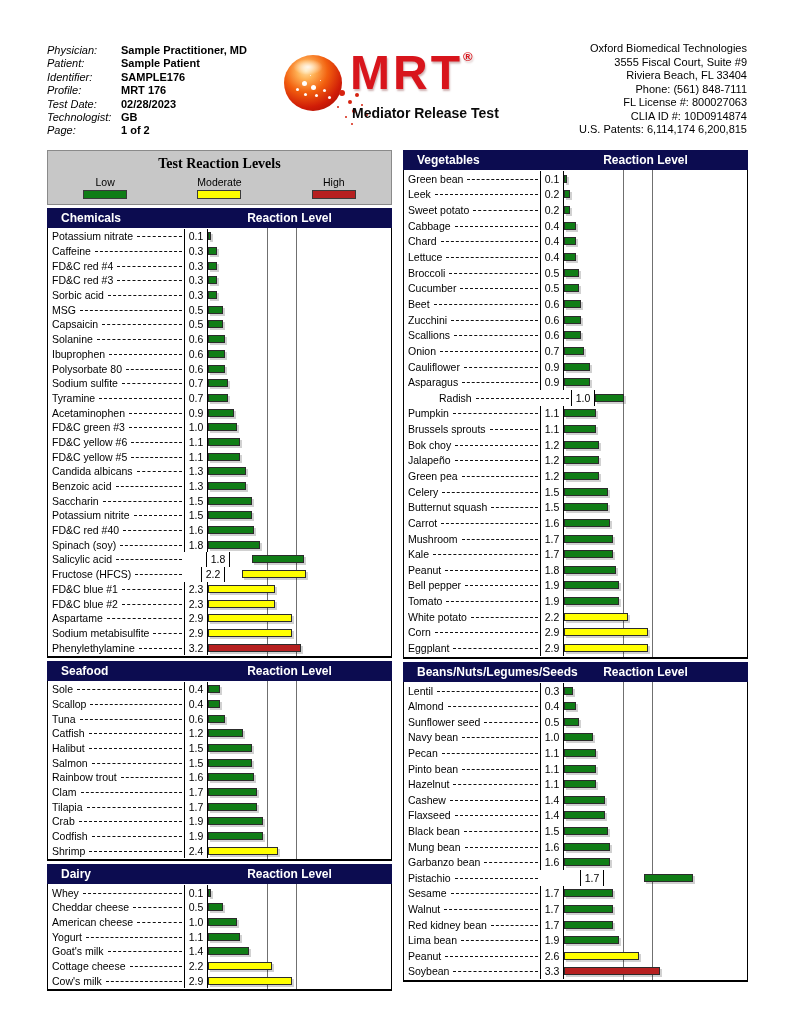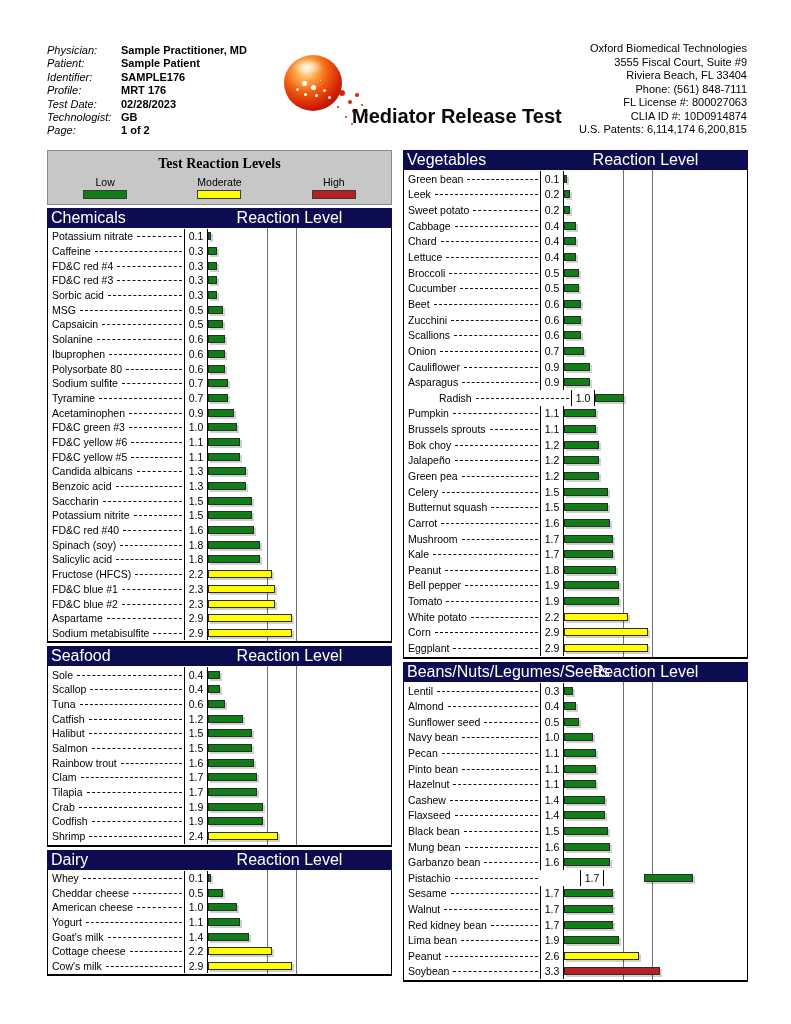--- a/index.html
+++ b/index.html
@@ -109,6 +109,7 @@
   <div class="sphere"></div>
   <div class="wdots"></div>
   <div class="rdots"></div>
+  <div class="mrt"><span>MRT</span><sup>®</sup></div>
   <div class="tagline">Mediator Release Test</div>
 </div>
 

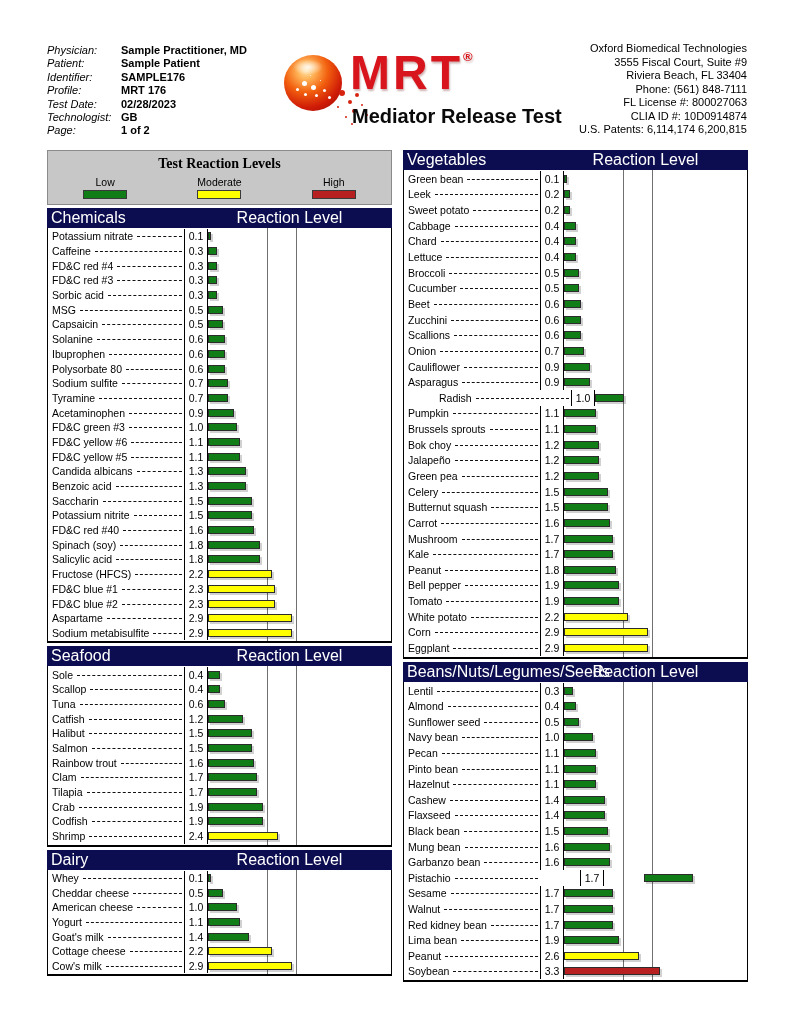--- a/index.html
+++ b/index.html
@@ -34,7 +34,7 @@
   .mrt { position:absolute; left:68px; top:-3px; font-size:48px; font-weight:bold; color:#d8151c;
     line-height:1.15; letter-spacing:3px; text-shadow:1px 2px 2px rgba(100,0,0,.3); }
   .mrt sup { font-size:13px; vertical-align:28px; letter-spacing:0; }
-  .tagline { position:absolute; left:70px; top:57px; font-size:20px; font-weight:bold; color:#0a0a0a; white-space:nowrap; }
+  .tagline { position:absolute; left:70px; top:57px; font-size:14px; font-weight:bold; color:#0a0a0a; white-space:nowrap; }
 
   
   .col { position:absolute; top:150px; width:345px; }

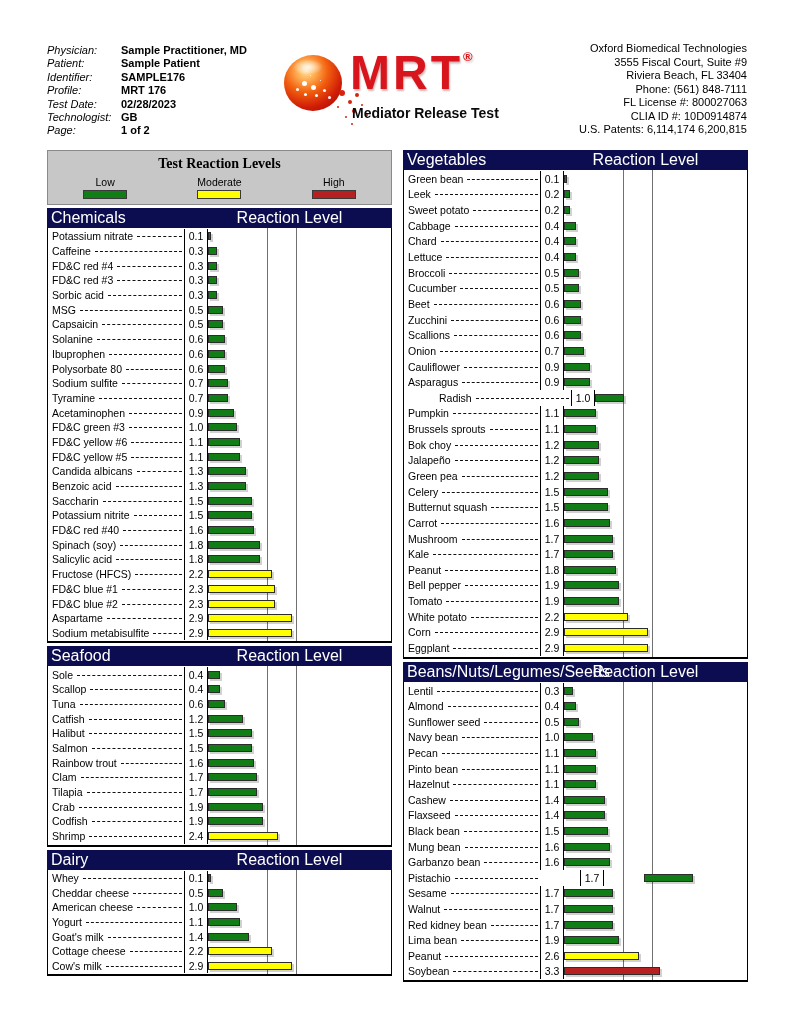--- a/index.html
+++ b/index.html
@@ -51,8 +51,8 @@
 
   
   .panel { margin-bottom:3px; }
-  .panel-header { position:relative; height:20px; background:#0c0c50; color:#fff; font-weight:normal;
-    font-size:16px; line-height:20px; padding-left:4px; box-sizing:border-box; }
+  .panel-header { position:relative; height:20px; background:#0c0c50; color:#fff; font-weight:bold;
+    font-size:12px; line-height:20px; padding-left:14px; box-sizing:border-box; }
   .panel-rl { position:absolute; left:140px; right:0; top:0; text-align:center; }
   .panel-body { position:relative; border:1px solid #000; border-bottom-width:2px; border-top:none;
     box-sizing:border-box; padding:1px 0; }

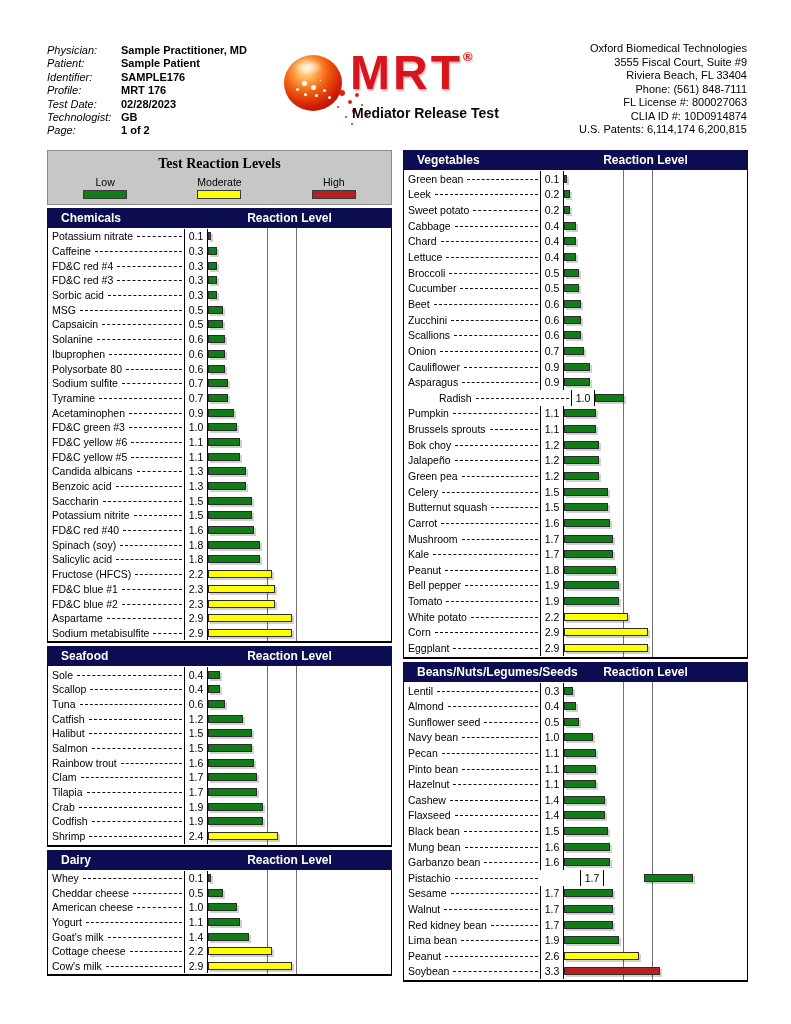--- a/index.html
+++ b/index.html
@@ -366,7 +366,7 @@
             <div class="bar low" style="width: 52.2px;"></div>
           </div>
         </div>
-        <div class="row" style="height: 14.7px;">
+        <div class="row" style="height: 14.7px; gap: 22px;">
           <div class="label-zone">
             <span class="item-label">Salicylic acid</span>
             <span class="leader"></span>

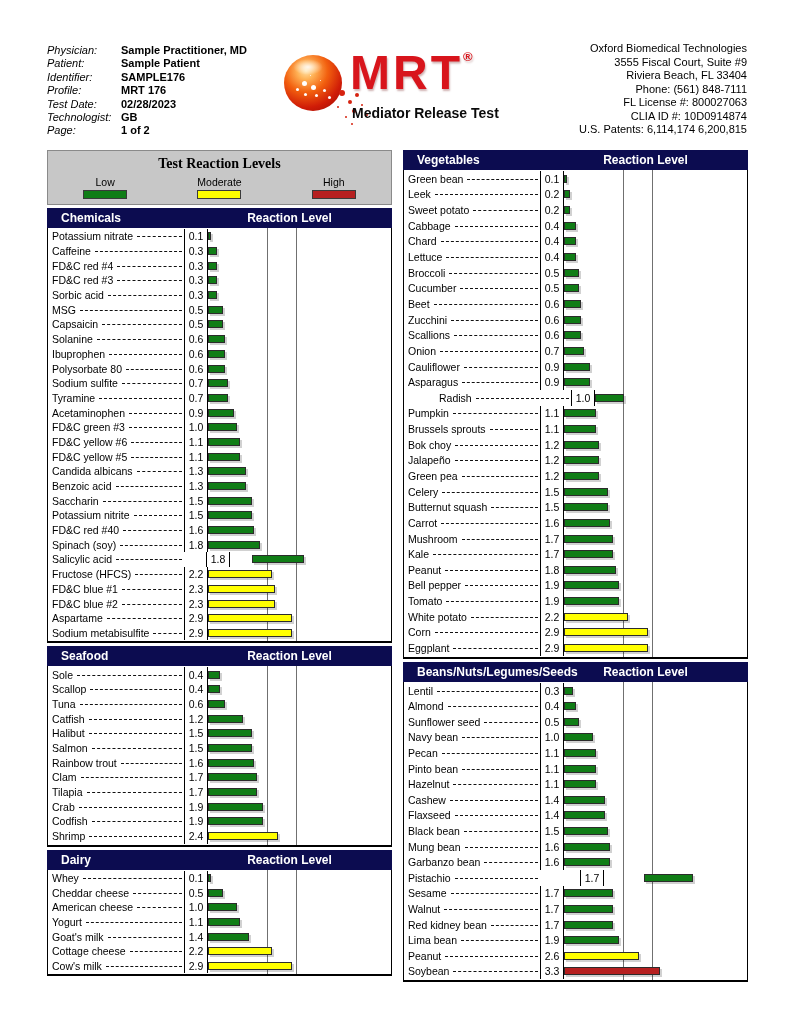--- a/index.html
+++ b/index.html
@@ -376,7 +376,7 @@
             <div class="bar low" style="width: 52.2px;"></div>
           </div>
         </div>
-        <div class="row" style="height: 14.7px;">
+        <div class="row" style="height: 14.7px; gap: 17px;">
           <div class="label-zone">
             <span class="item-label">Fructose (HFCS)</span>
             <span class="leader"></span>

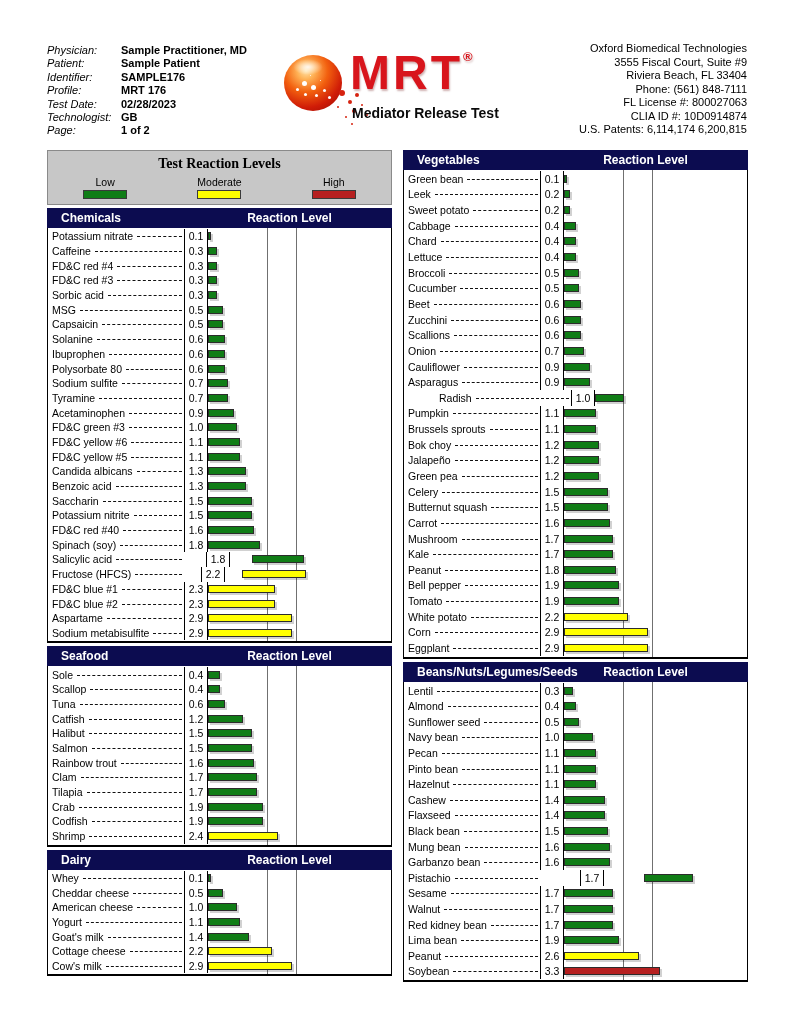--- a/index.html
+++ b/index.html
@@ -426,6 +426,16 @@
             <div class="bar moderate" style="width: 84.1px;"></div>
           </div>
         </div>
+        <div class="row" style="height: 14.7px;">
+          <div class="label-zone">
+            <span class="item-label">Phenylethylamine</span>
+            <span class="leader"></span>
+          </div>
+          <div class="value-cell">3.2</div>
+          <div class="bar-track">
+            <div class="bar high" style="width: 92.8px;"></div>
+          </div>
+        </div>
       </div>
     </section>
     <section class="panel">

